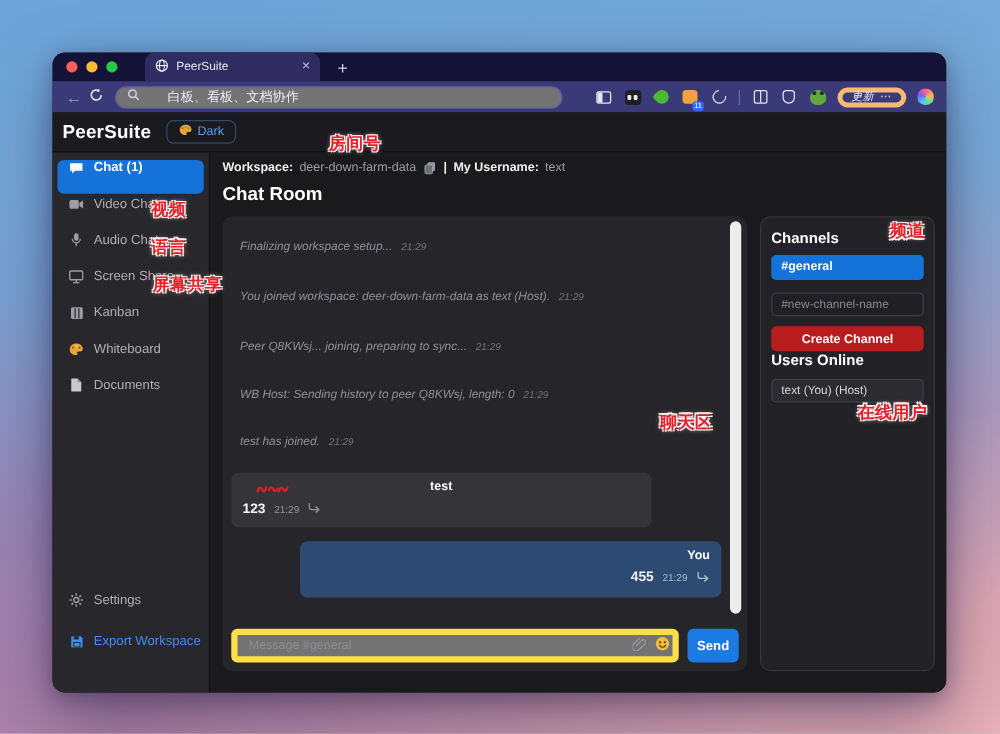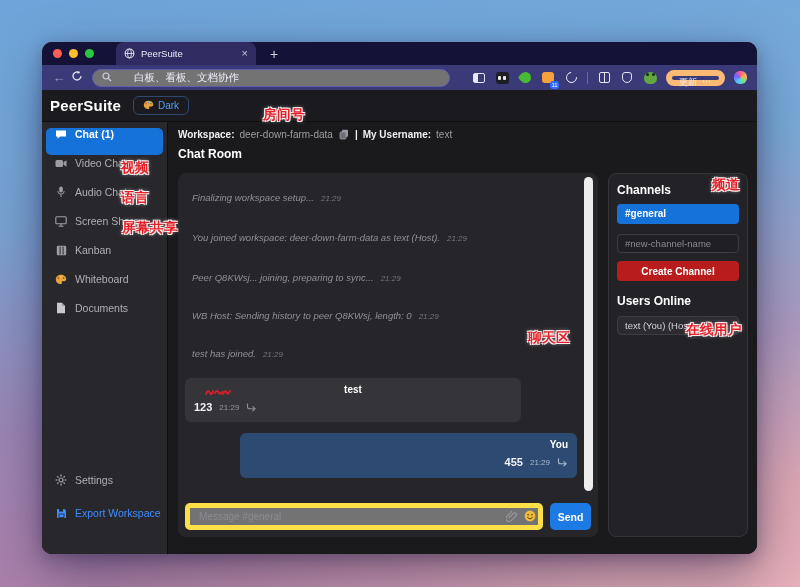--- a/index.html
+++ b/index.html
@@ -60,8 +60,8 @@
   .frog-glyph::before, .frog-glyph::after { content:""; position:absolute; top:1px; width:3px; height:3px; background:#17301a; border-radius:50%; }
   .frog-glyph::before{ left:2px; } .frog-glyph::after{ right:2px; }
   .update-pill {
-    height:16px; border:6px solid #fdba74; border-radius:9px; color:#e9e9f6; font-size:9px;
-    display:flex; align-items:flex-start; gap:5px; padding:0 7px;
+    height:16px; border:4px solid #fdba74; border-radius:9px; color:#e9e9f6; font-size:9px;
+    display:flex; align-items:center; gap:5px; padding:0 7px;font-style:italic;
   }
   .update-pill .dots { letter-spacing:1px; }
   .copilot-glyph { width:13px; height:13px; border-radius:45%; background:conic-gradient(#ff5f8f,#ffb44d,#6fe08a,#4dc3ff,#7a5cff,#ff5f8f); }

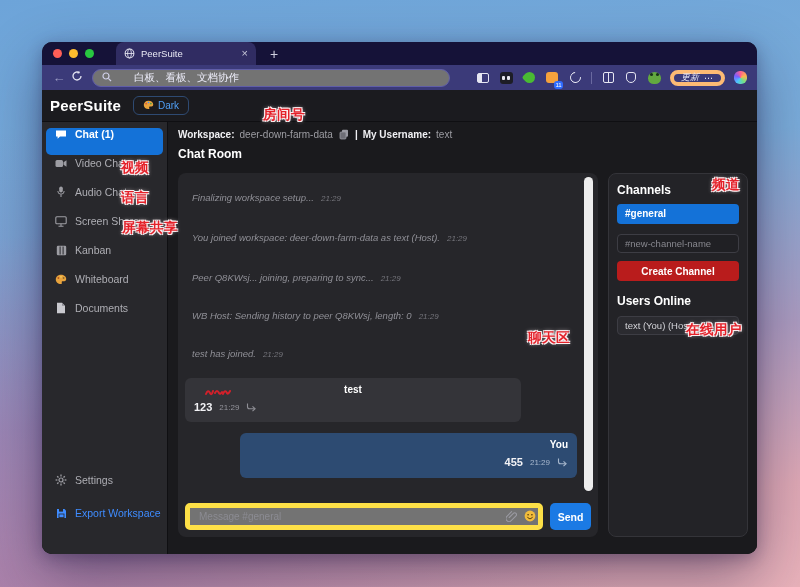--- a/index.html
+++ b/index.html
@@ -82,7 +82,7 @@
   .ws-bar { position:absolute; left:10px; top:6px; display:flex; align-items:center; gap:5px; font-size:10px; color:#9d9da3; white-space:nowrap; }
   .ws-bar b { color:#f0f0f3; font-weight:700; }
   .copy-btn { display:inline-flex; width:12px; height:12px; align-items:center; justify-content:center; }
-  .chat-title { position:absolute; left:10px; top:25px; font-size:12px; font-weight:700; color:#fff; }
+  .chat-title { position:absolute; left:10px; top:25px; font-size:15px; font-weight:700; color:#fff; }
   .chat-box { position:absolute; left:10px; top:51px; width:420px; height:364px; background:#26262a; border-radius:8px; }
   .sysmsg { position:absolute; left:14px; right:26px; text-align:left; font-size:9.5px; font-style:italic; color:#8f8f96; }
   .sysmsg .t { font-size:8px; color:#73737a; margin-left:7px; font-style:italic; }

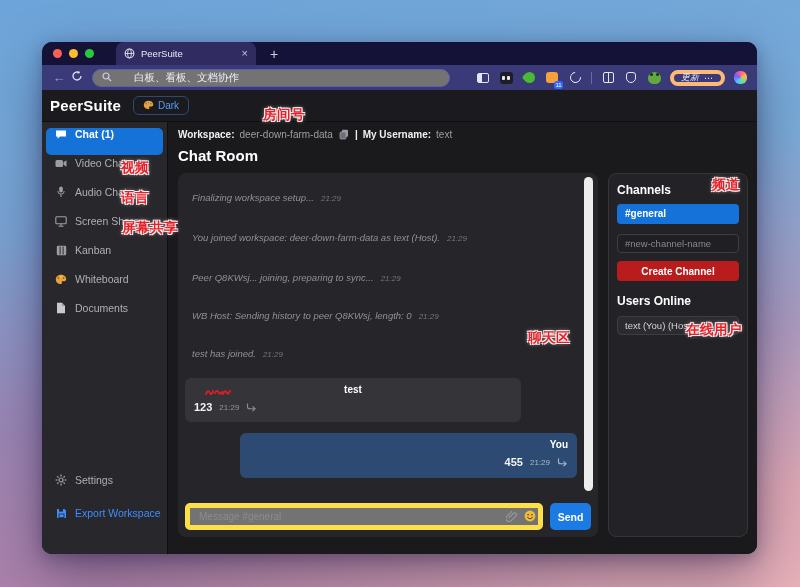--- a/index.html
+++ b/index.html
@@ -109,7 +109,7 @@
   .chan-input { margin-top:10px; width:100%; height:19px; background:#202024; border:1px solid #3d3d44; border-radius:4px; color:#ccc; font-size:9.5px; padding:0 7px; outline:none; font-family:inherit; }
   .chan-input::placeholder { color:#87878e; }
   .create-btn { margin-top:8px; width:100%; height:20px; background:#b91c1c; border:none; border-radius:4px; color:#fff; font-size:10px; font-weight:700; }
-  .users-h { margin-top:13px; }
+  .users-h { }
   .user-item { margin-top:8px; height:19px; background:#2b2b30; border:1px solid #3d3d44; border-radius:4px; color:#d5d5da; font-size:9.5px; line-height:17px; padding-left:7px; }
   
   .anno {

